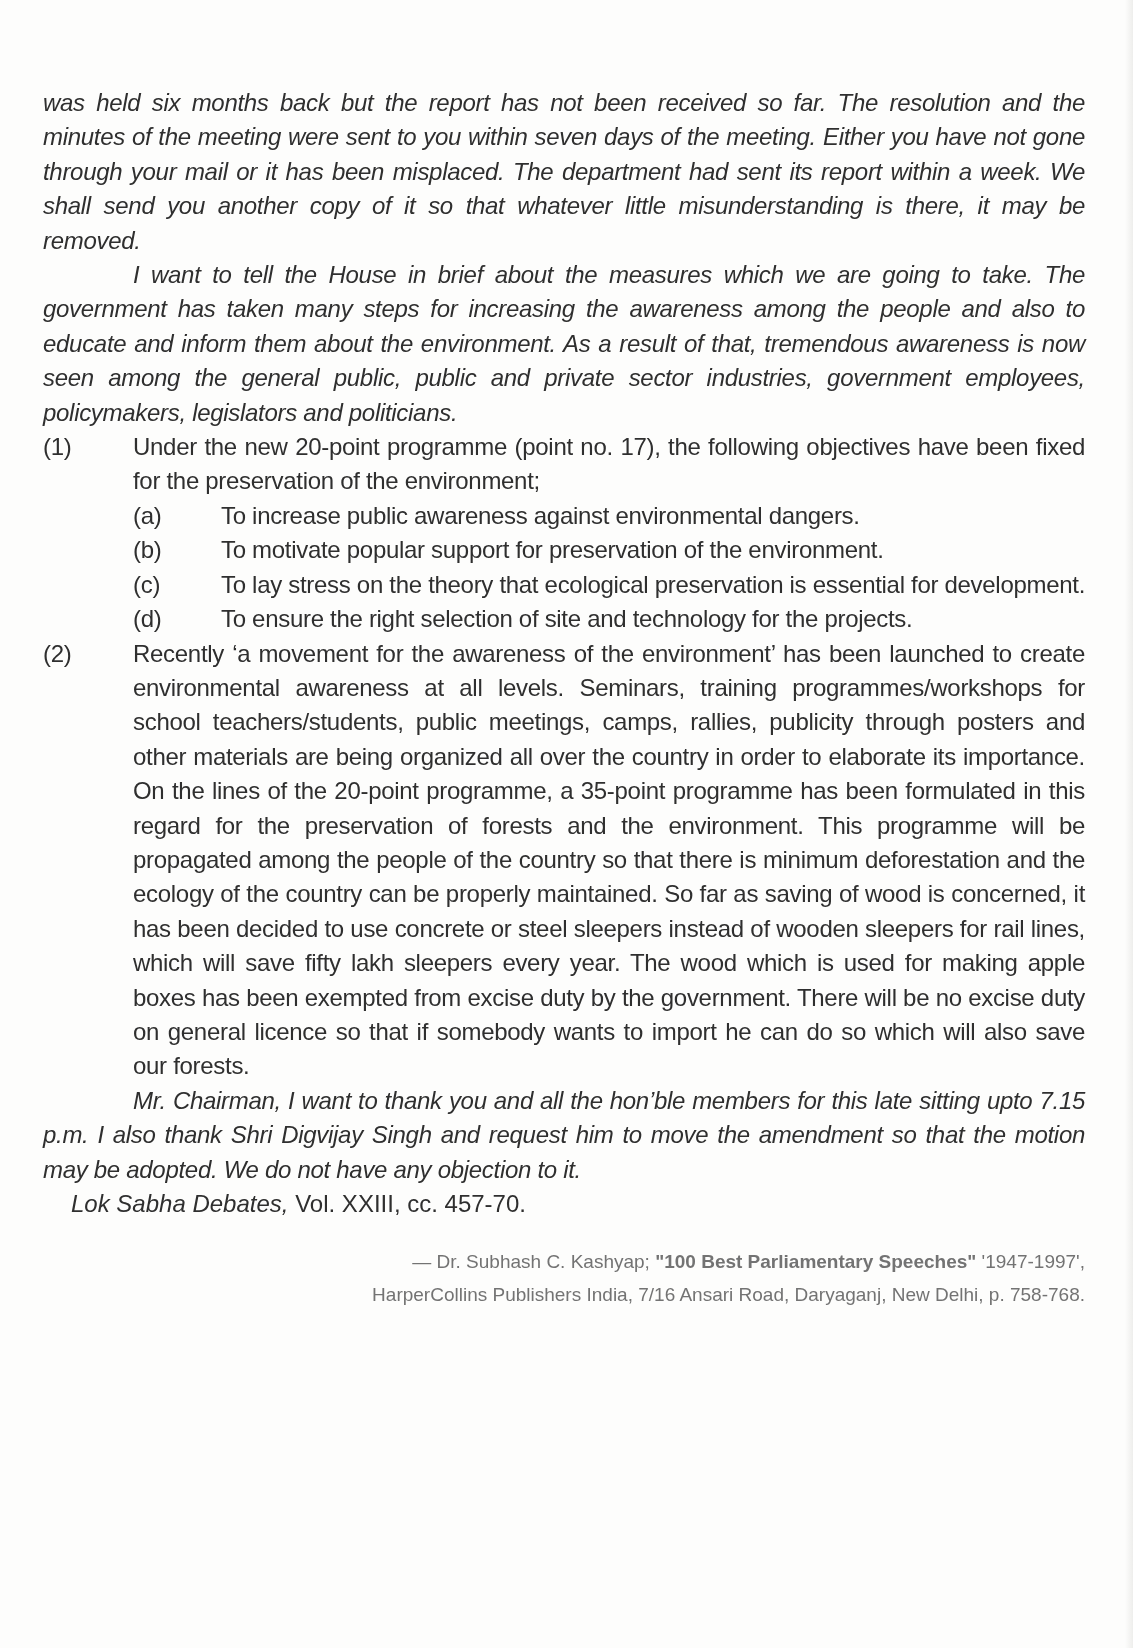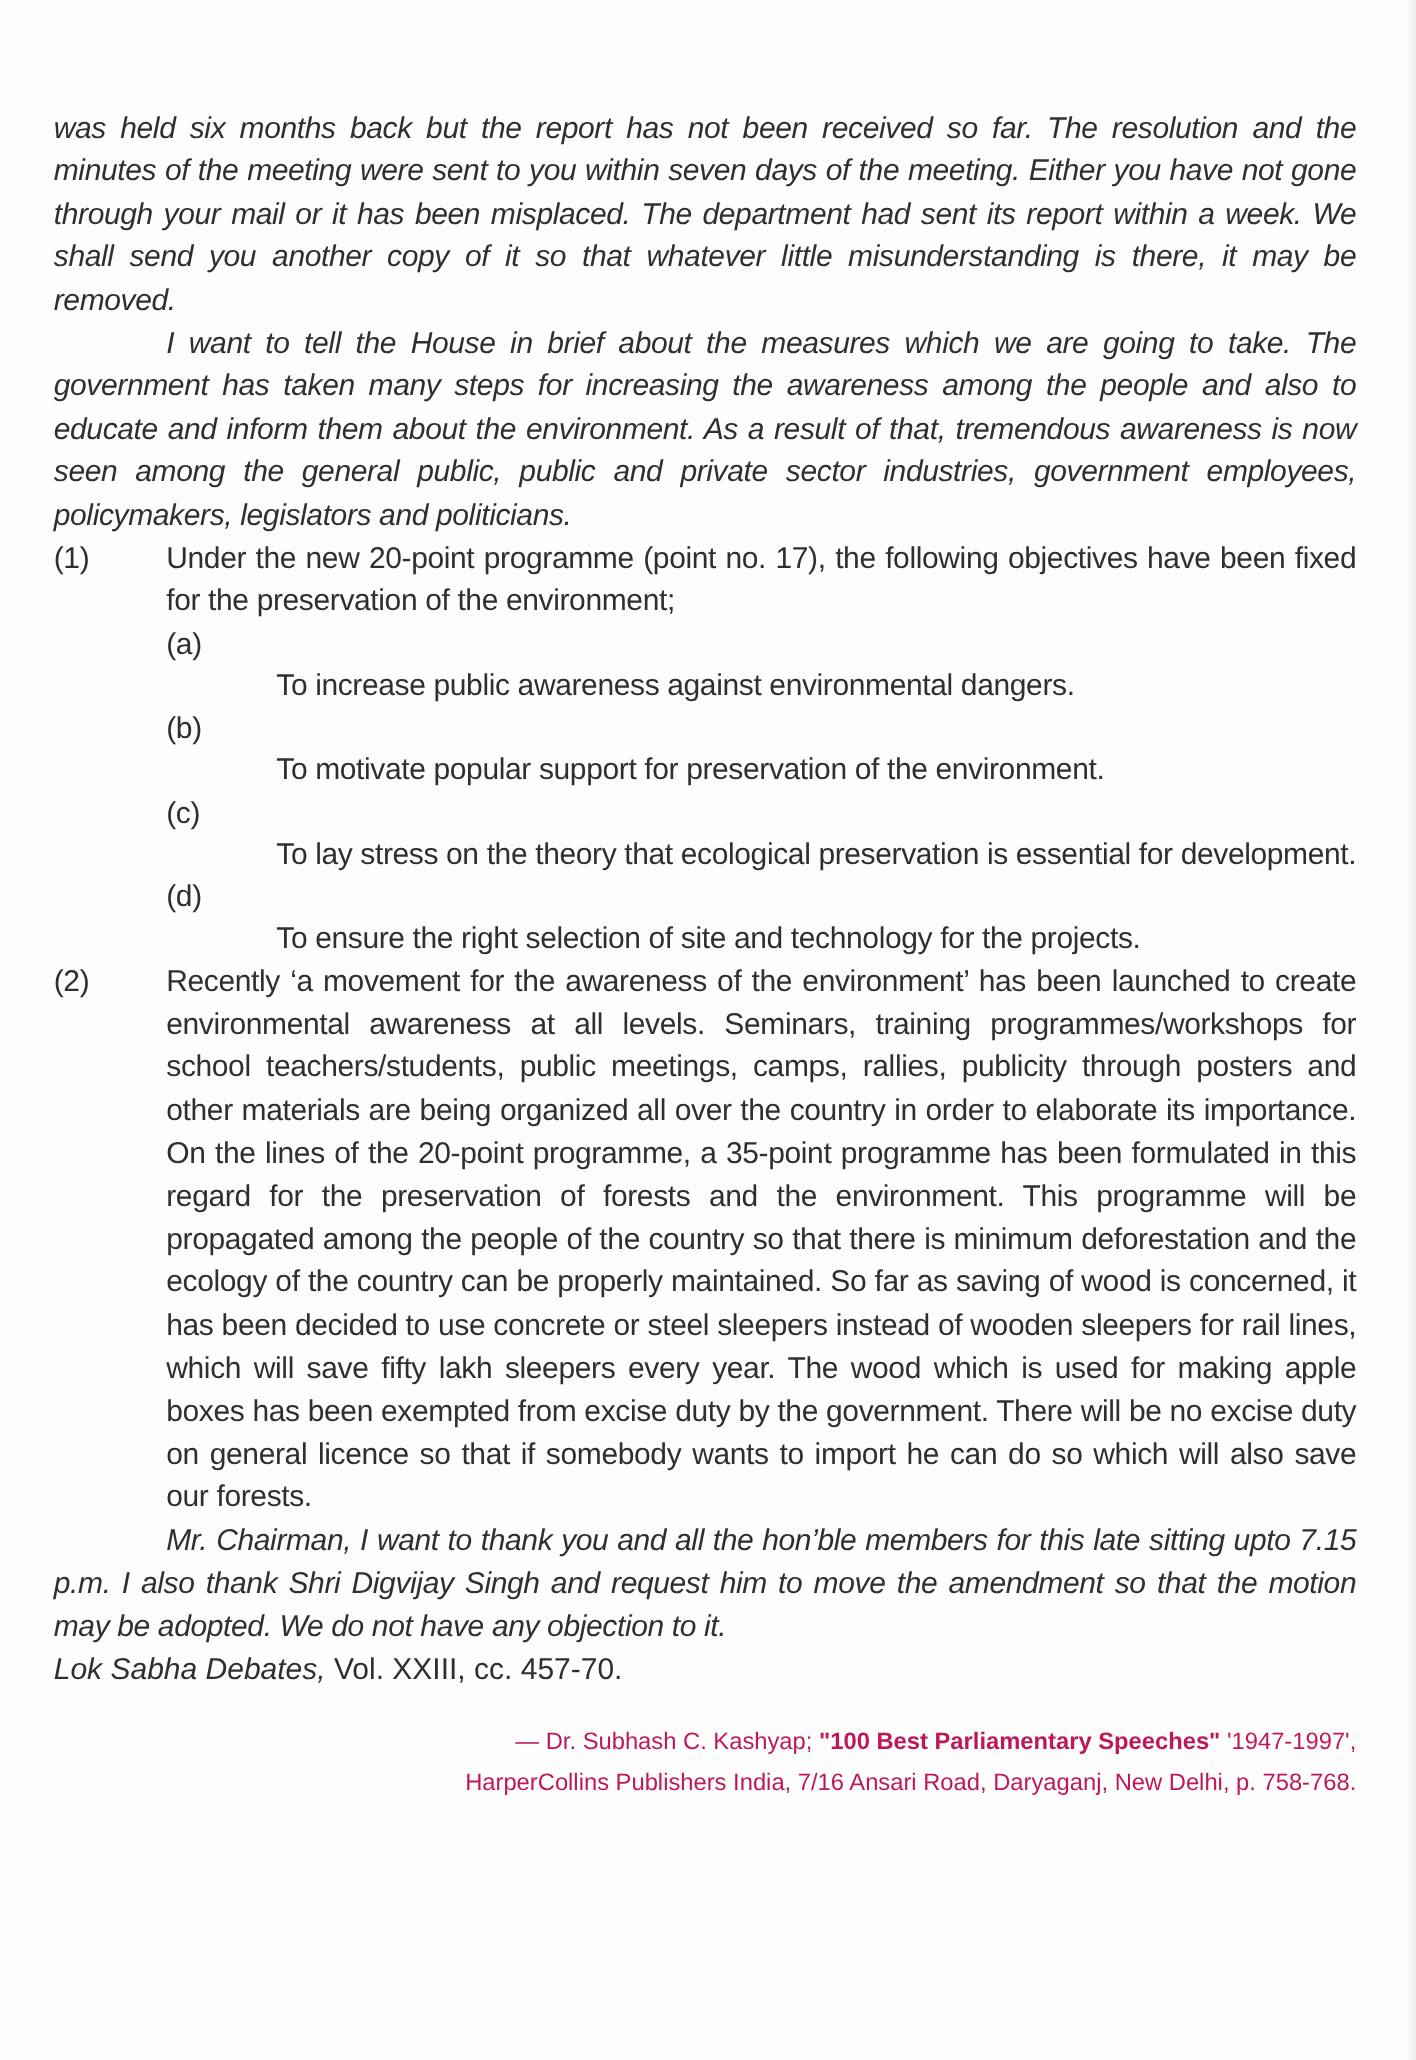--- a/index.html
+++ b/index.html
@@ -19,7 +19,7 @@
   .itext { flex: 1; text-align: justify; }
   .sub { display: flex; padding-left: 90px; }
   .snum { width: 88px; flex: none; }
-  .stext { flex: 1; text-align: justify; margin-top: 33px; }
+  .stext { flex: 1; text-align: justify; }
   .ref-h { font-weight: bold; font-size: 24px; line-height: 34.4px; margin-top: 0; }
   .ref-b { font-size: 24px; line-height: 34.4px; }
   .ref-b i { font-style: italic; }

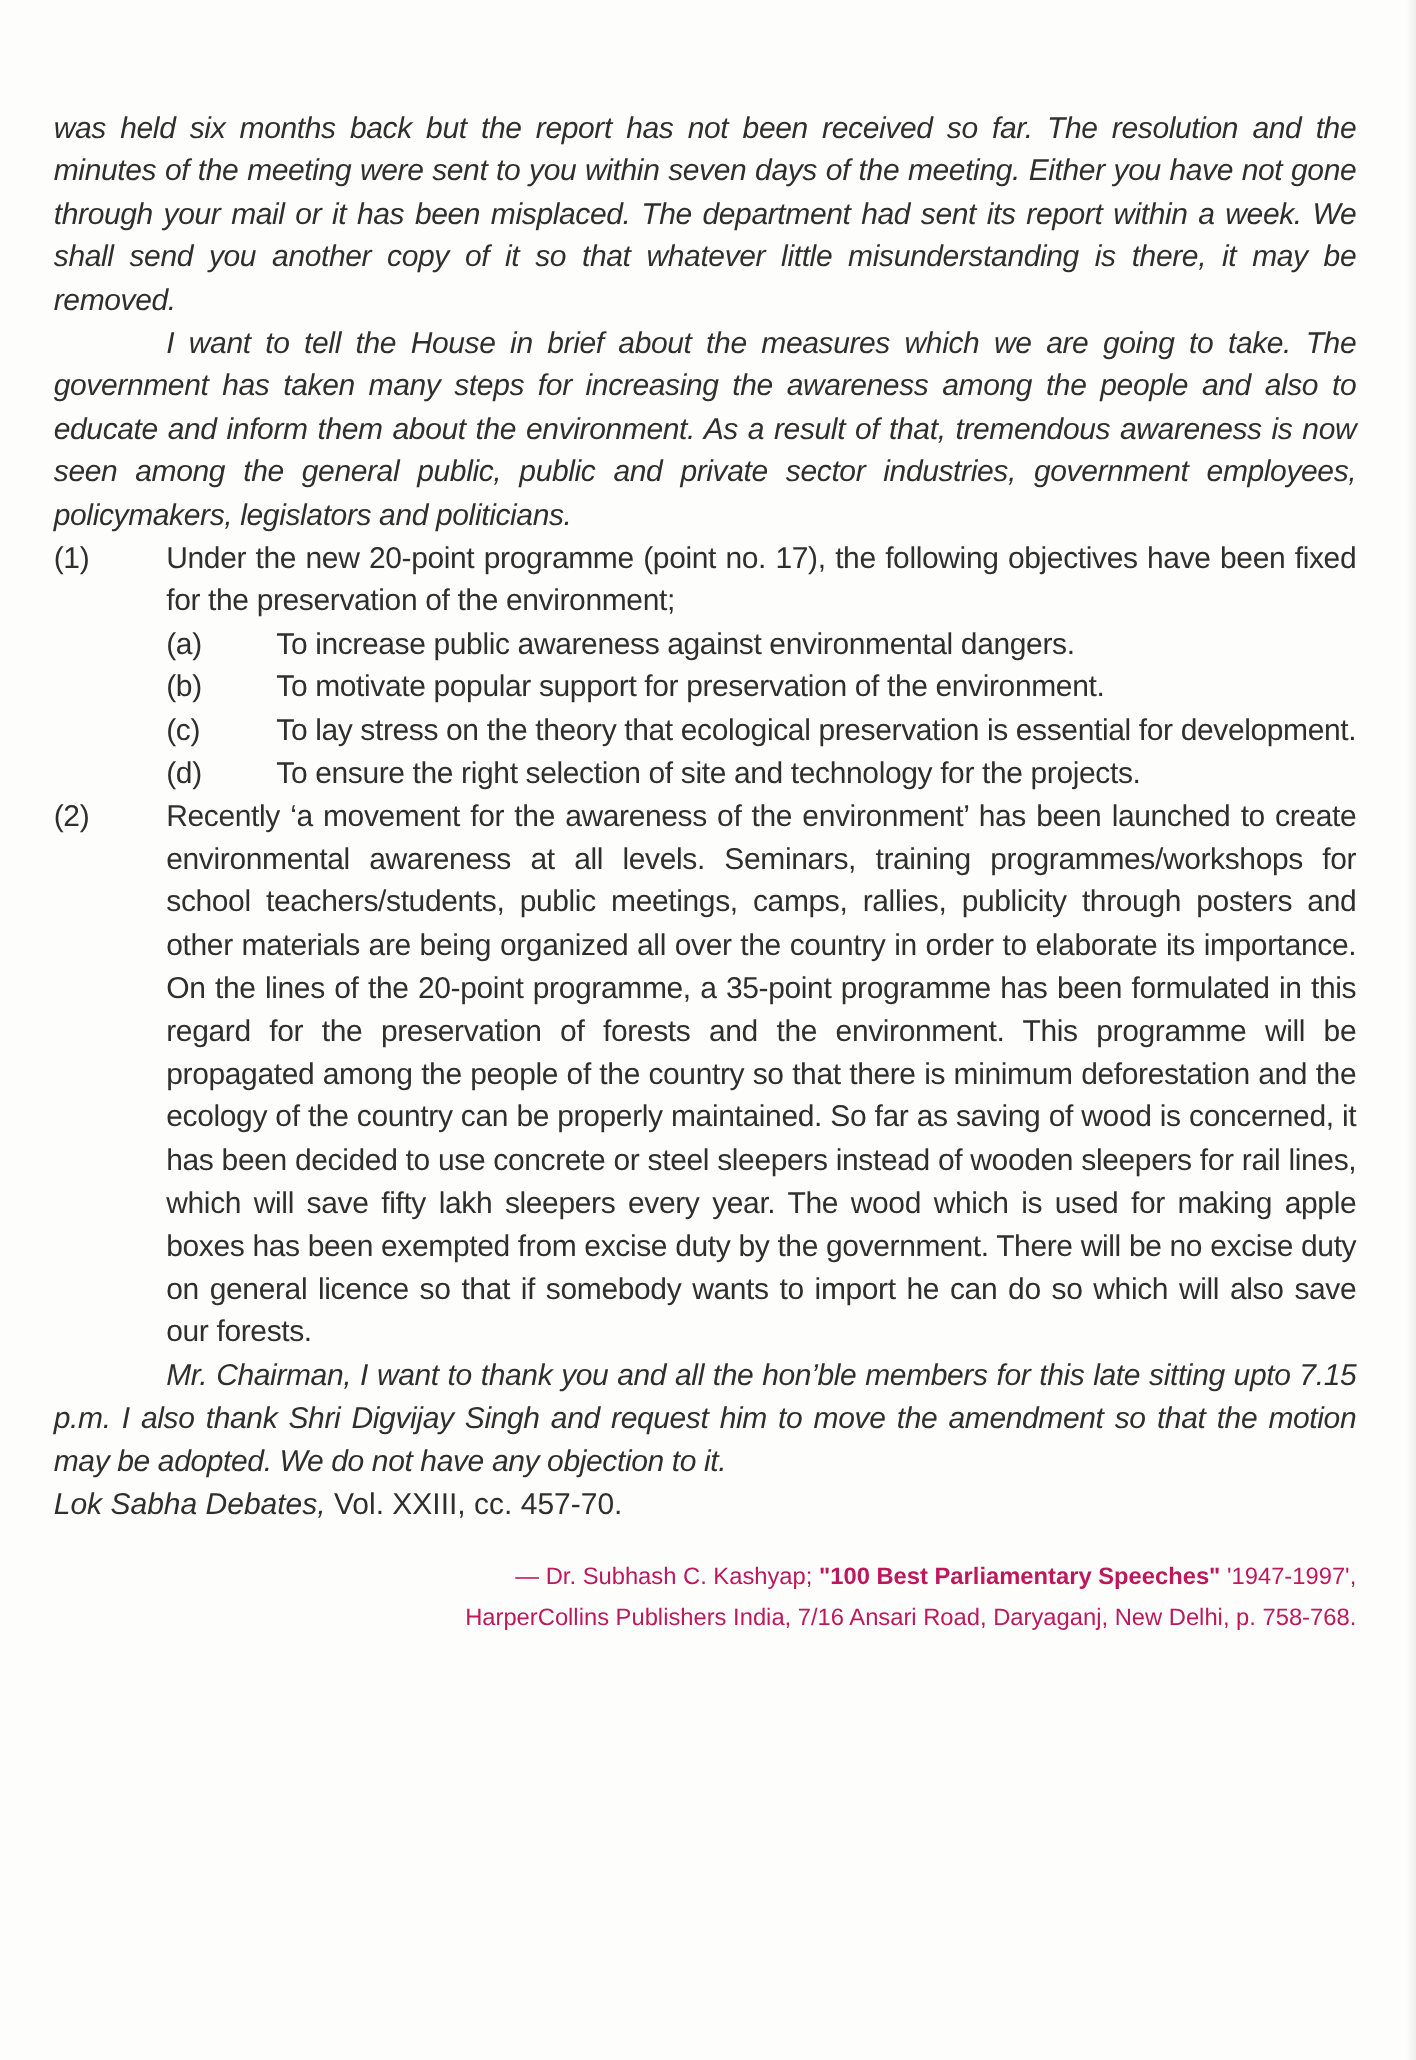--- a/index.html
+++ b/index.html
@@ -21,7 +21,7 @@
   .snum { width: 88px; flex: none; }
   .stext { flex: 1; text-align: justify; }
   .ref-h { font-weight: bold; font-size: 24px; line-height: 34.4px; margin-top: 0; }
-  .ref-b { font-size: 24px; line-height: 34.4px; }
+  .ref-b { font-size: 24px; line-height: 34.4px; margin-left: 28px; }
   .ref-b i { font-style: italic; }
   .cite { text-align: right; font-size: 19px; line-height: 33px; margin-top: 24px; padding-right: 0px; color: #be185d; }
   .cite b { font-weight: bold; }

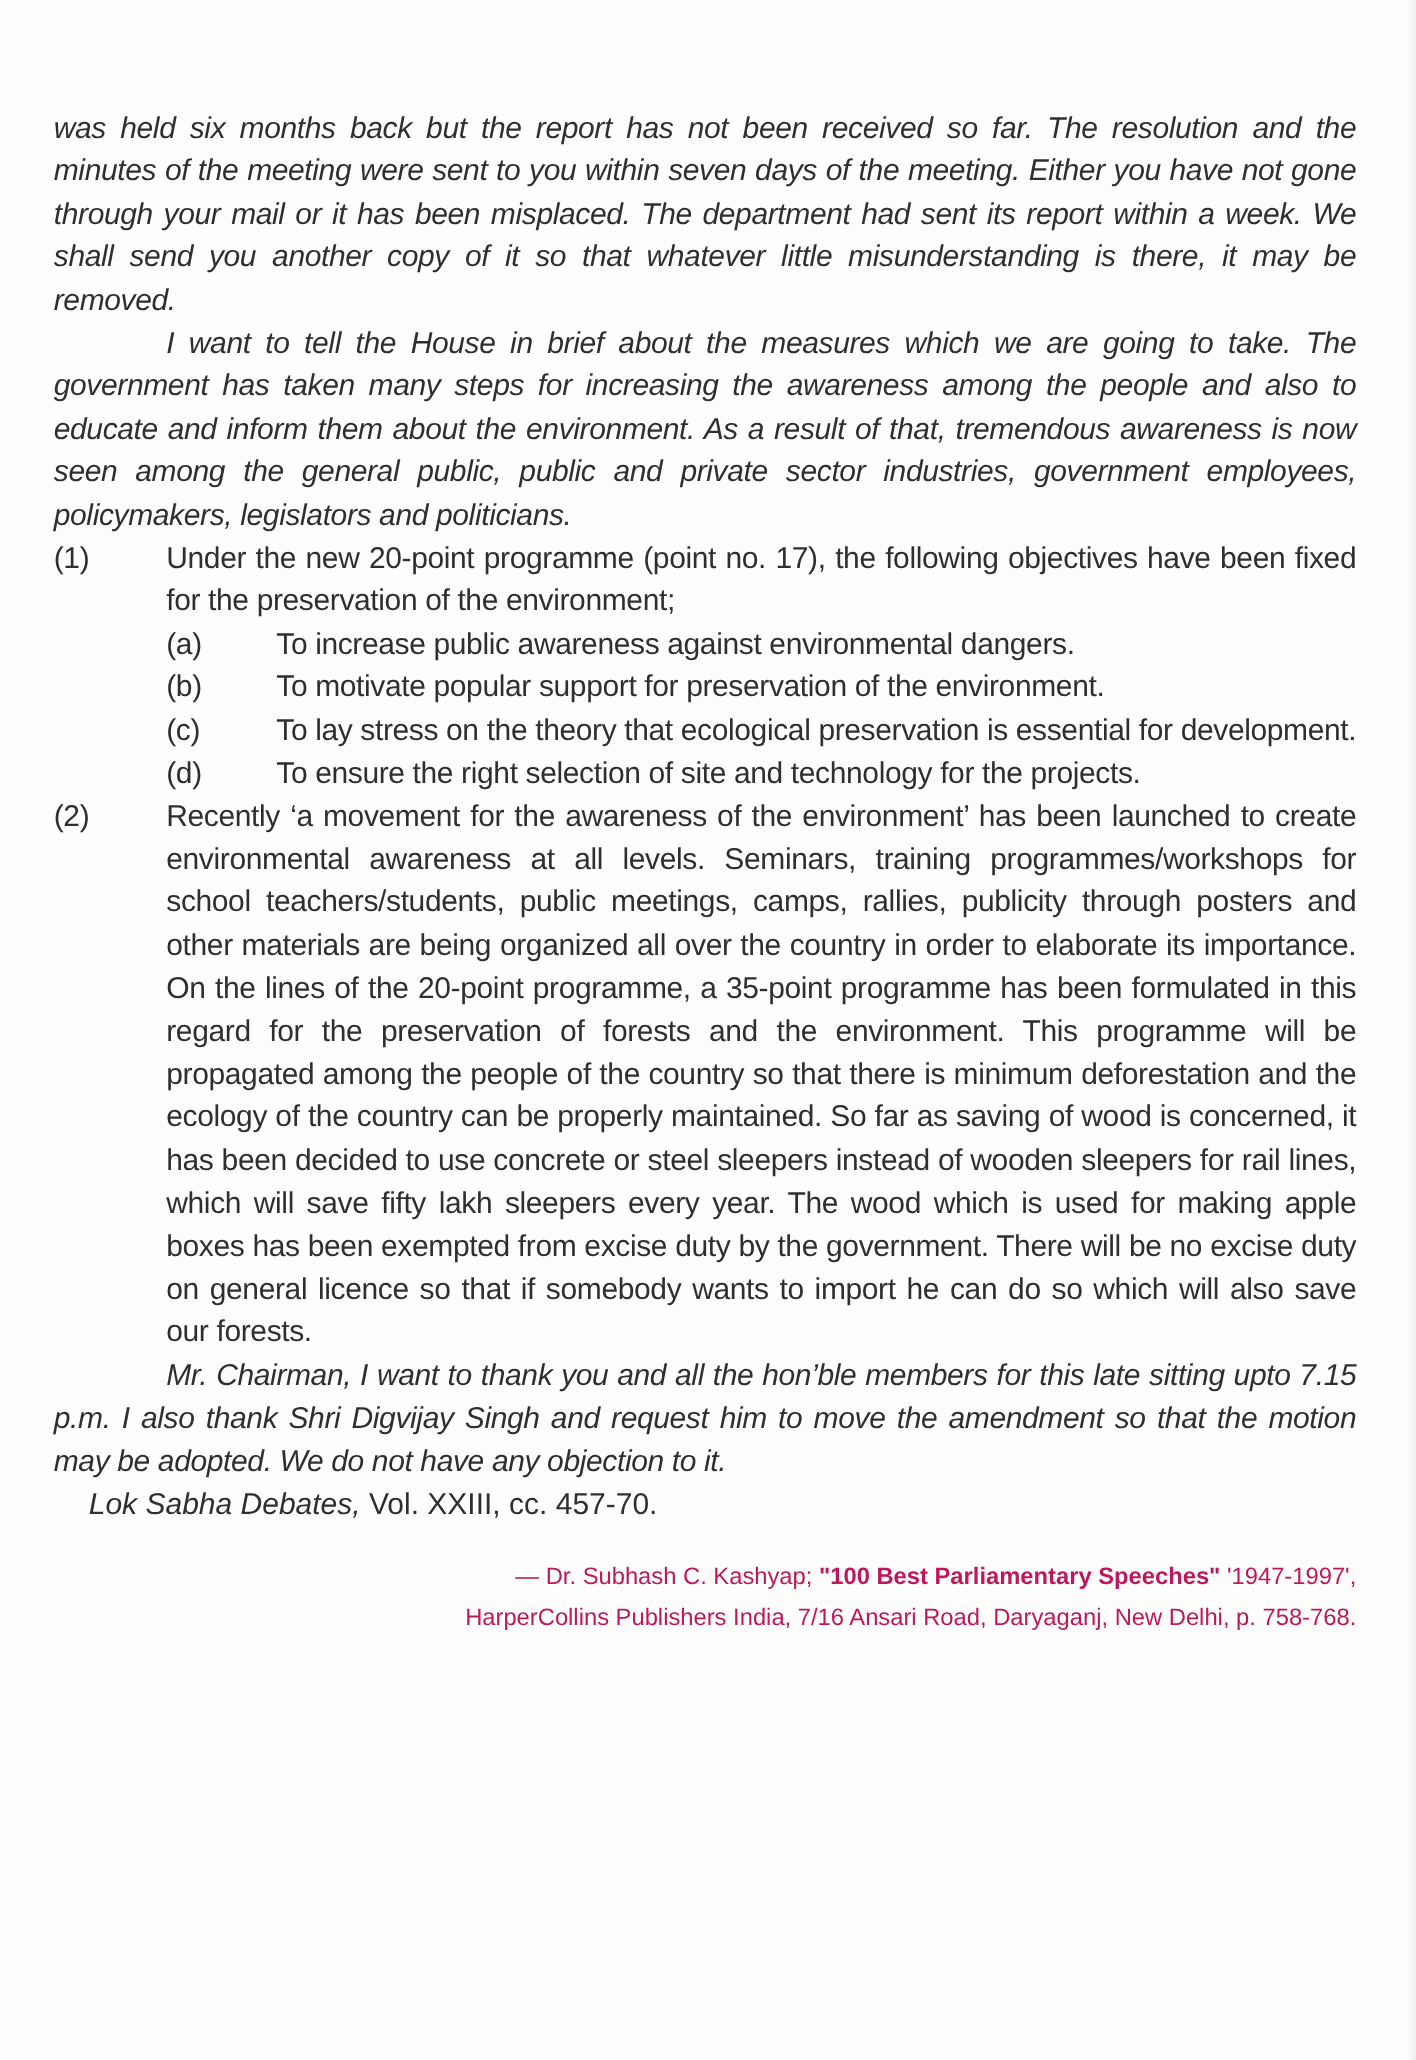--- a/index.html
+++ b/index.html
@@ -23,7 +23,7 @@
   .ref-h { font-weight: bold; font-size: 24px; line-height: 34.4px; margin-top: 0; }
   .ref-b { font-size: 24px; line-height: 34.4px; margin-left: 28px; }
   .ref-b i { font-style: italic; }
-  .cite { text-align: right; font-size: 19px; line-height: 33px; margin-top: 24px; padding-right: 0px; color: #be185d; }
+  .cite { text-align: right; font-size: 19px; line-height: 33px; margin-top: 24px; padding-right: 0px; color: #737373; }
   .cite b { font-weight: bold; }
   .edge { position: absolute; right: 0; top: 0; width: 8px; height: 1648px; background: linear-gradient(to right, #fdfdfc, #eeeeec); }
 </style>

